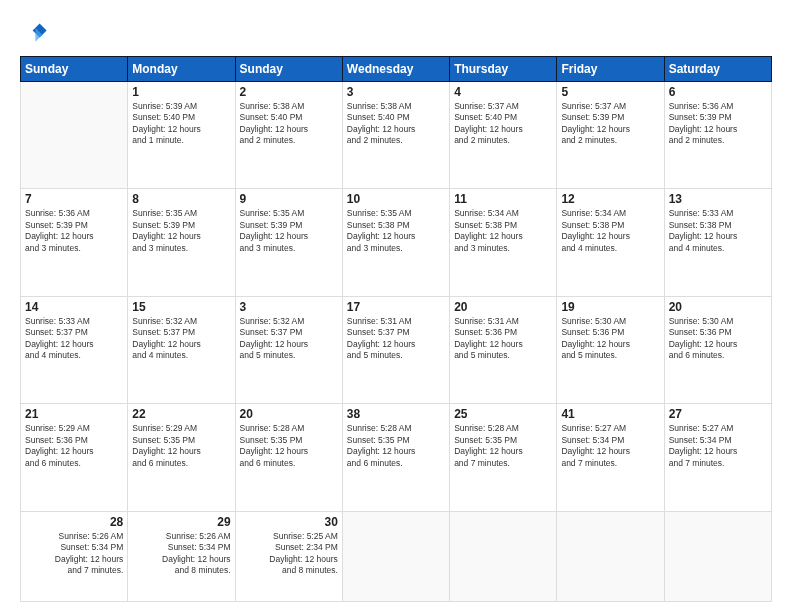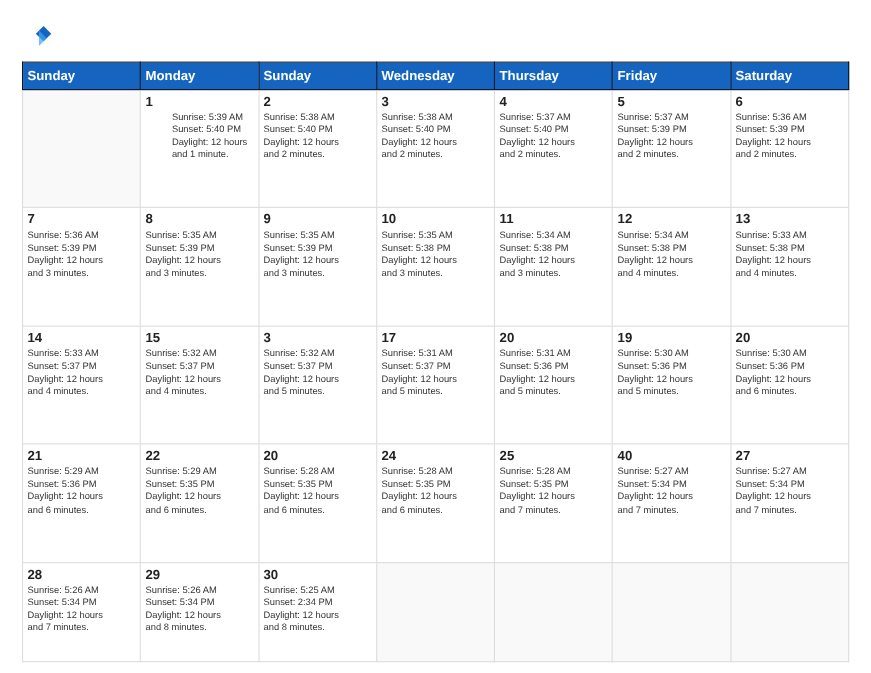--- a/index.html
+++ b/index.html
@@ -135,7 +135,7 @@
           <td class="empty"></td>
           <td>
             <span class="day-num">1</span>
-            <div class="cell-text" style="white-space: pre-line; margin-left: 24px;">Sunrise: 5:39 AM
+            <div class="cell-text" style="white-space: pre-line;">Sunrise: 5:39 AM
 Sunset: 5:40 PM
 Daylight: 12 hours
 and 1 minute.</div>

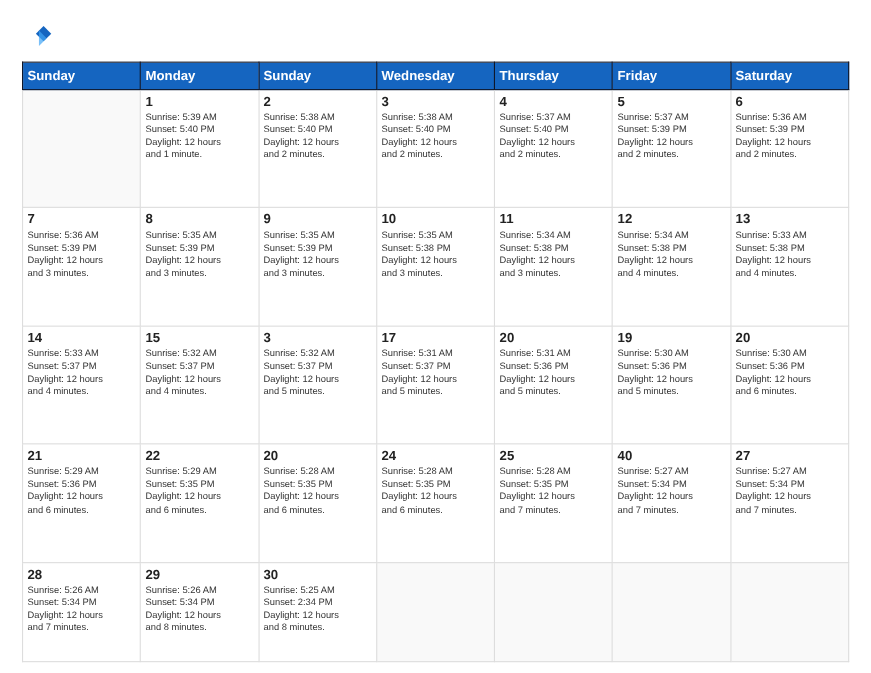--- a/index.html
+++ b/index.html
@@ -301,7 +301,7 @@
 and 6 minutes.</div>
           </td>
           <td>
-            <span class="day-num">24</span>
+            <span class="day-num">38</span>
             <div class="cell-text" style="white-space: pre-line;">Sunrise: 5:28 AM
 Sunset: 5:35 PM
 Daylight: 12 hours

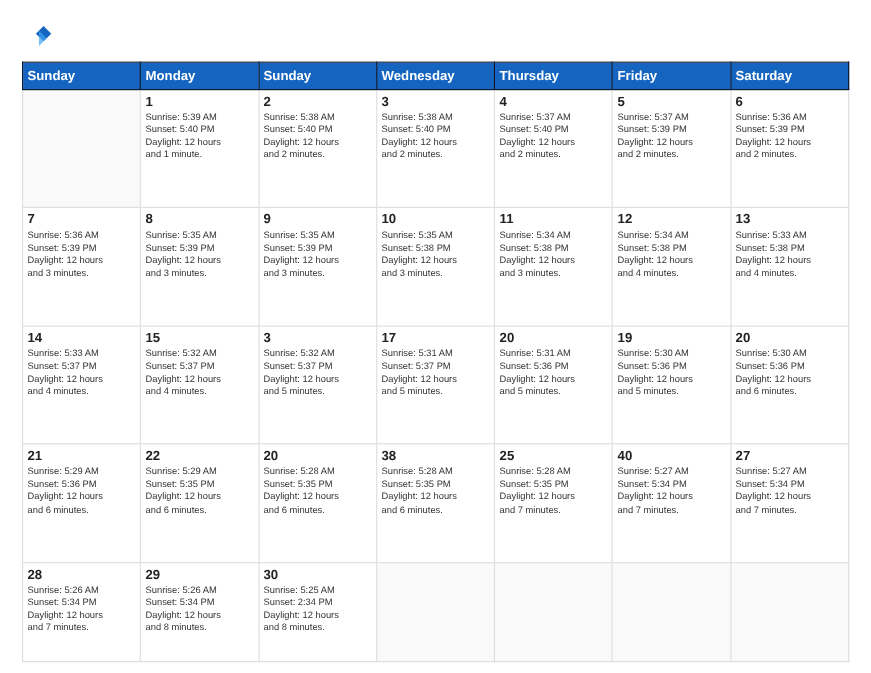--- a/index.html
+++ b/index.html
@@ -315,7 +315,7 @@
 and 7 minutes.</div>
           </td>
           <td>
-            <span class="day-num">40</span>
+            <span class="day-num">41</span>
             <div class="cell-text" style="white-space: pre-line;">Sunrise: 5:27 AM
 Sunset: 5:34 PM
 Daylight: 12 hours

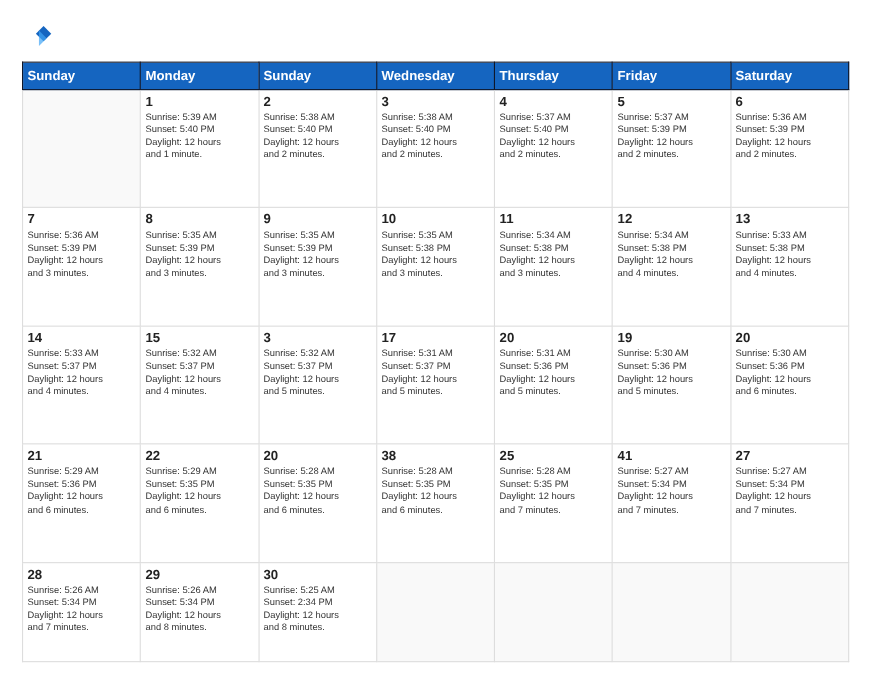--- a/index.html
+++ b/index.html
@@ -95,6 +95,7 @@
     }
     .last-row td {
       height: 68px;
+      text-align: right;
     }
   </style>
 </head>

